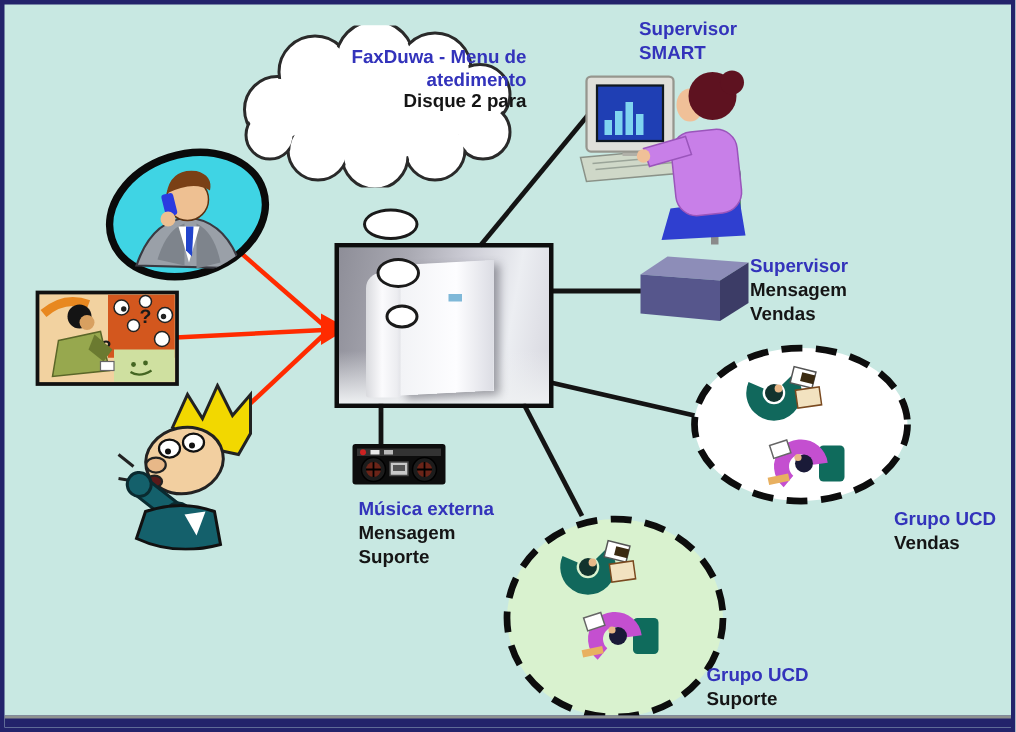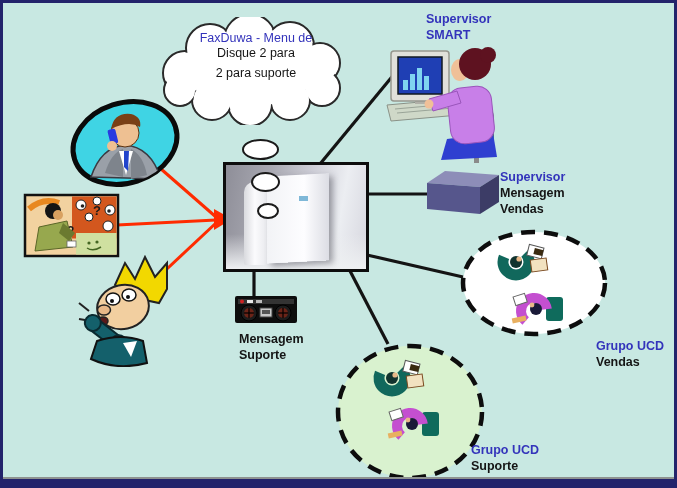--- a/index.html
+++ b/index.html
@@ -12,7 +12,7 @@
   .lbl{font-weight:bold;font-size:12.5px;line-height:16px;white-space:nowrap;}
   .blue{color:#3333bb;}
   .black{color:#151515;}
-  .cloud-text{width:190px;text-align:center;font-weight:normal;font-size:12.5px;line-height:14.5px;}
+  .cloud-text{width:190px;text-align:right;font-weight:bold;font-size:12.5px;line-height:14.5px;}
   .cloud-text .gap{margin-top:6px;}
   .bubble{background:#ffffff;border:2px solid #1a1a1a;border-radius:50%;}
   .pbx{

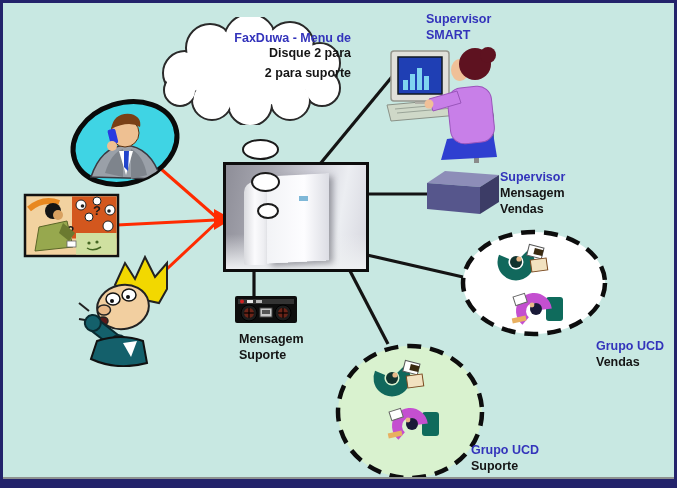--- a/index.html
+++ b/index.html
@@ -120,6 +120,7 @@
   </svg>
   <div class="abs cloud-text" style="left:158px;top:28px">
     <div class="blue">FaxDuwa - Menu de</div>
+    <div class="blue">atedimento</div>
     <div class="black">Disque 2 para</div>
     <div class="black gap">2 para suporte</div>
   </div>

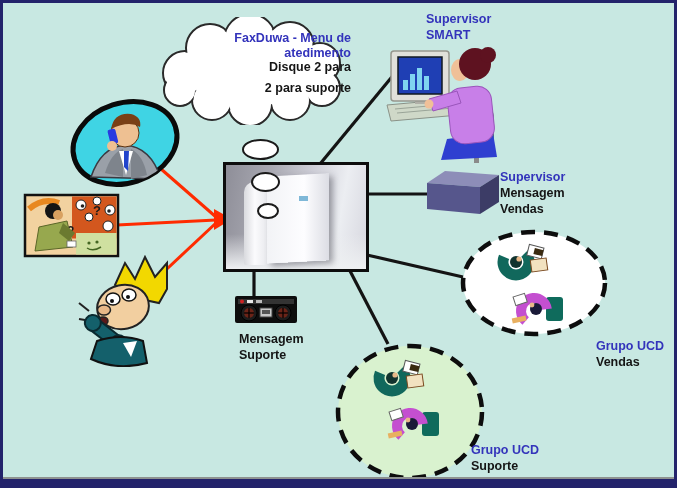--- a/index.html
+++ b/index.html
@@ -122,7 +122,6 @@
     <div class="blue">FaxDuwa - Menu de</div>
     <div class="blue">atedimento</div>
     <div class="black">Disque 2 para</div>
-    <div class="black gap">2 para suporte</div>
   </div>
 
   <div class="abs bubble" style="left:239px;top:136px;width:33px;height:17px;"></div>

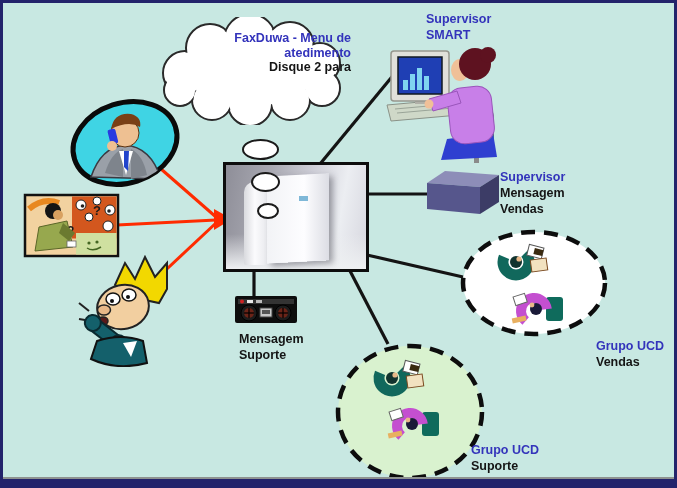--- a/index.html
+++ b/index.html
@@ -193,6 +193,7 @@
     <rect x="29" y="37" width="8" height="4" fill="#555555"></rect>
   </svg>
   <div class="abs lbl" style="left:236px;top:328px">
+    <div class="blue">Música externa</div>
     <div class="black">Mensagem</div>
     <div class="black">Suporte</div>
   </div>

